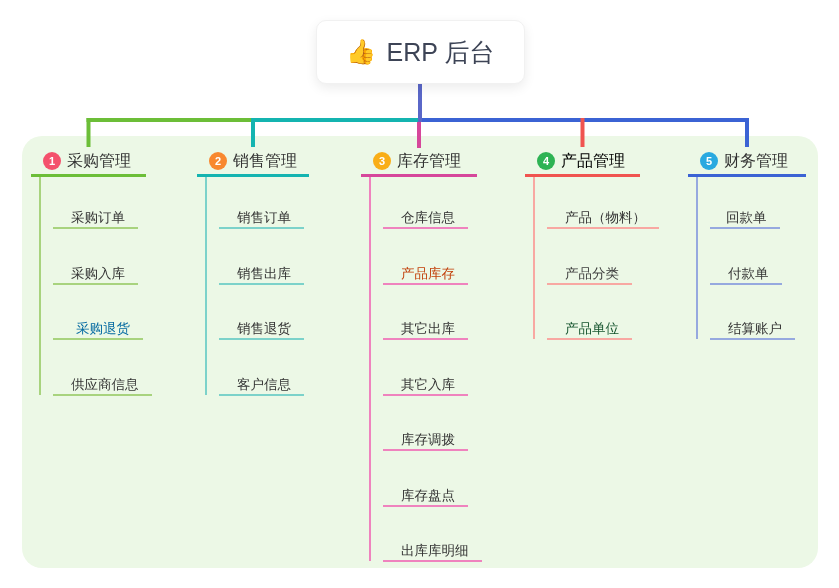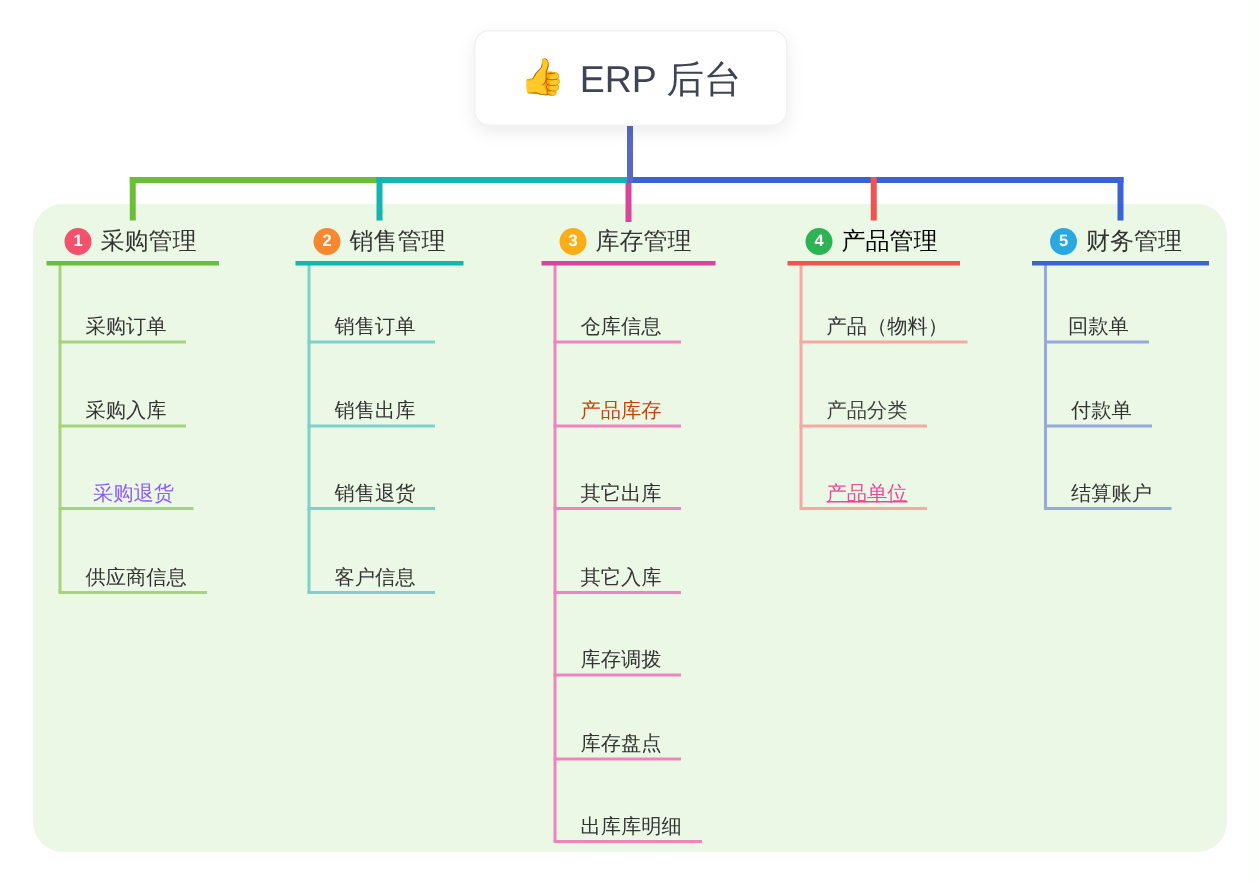--- a/index.html
+++ b/index.html
@@ -24,7 +24,7 @@
          white-space:nowrap;}
   .child-node{position:absolute;height:19px;line-height:19px;
          padding:0 13px 0 18px;border-bottom:2px solid;white-space:nowrap;
-         font-size:13.5px;color:#333;z-index:2;}
+         font-size:13.5px;color:#333;z-index:2;margin-left:14px;}
 </style>
 </head>
 <body>

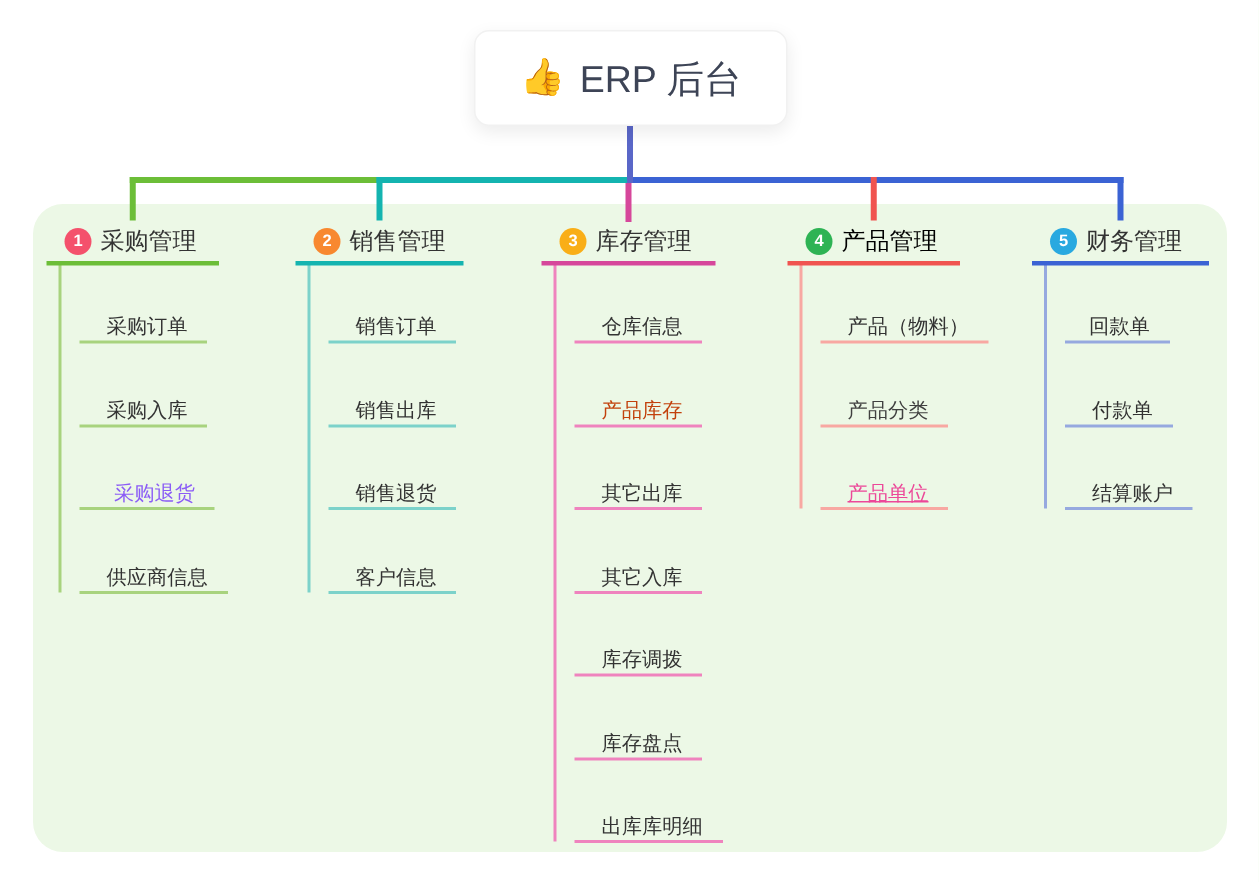--- a/index.html
+++ b/index.html
@@ -57,7 +57,7 @@
     </div>
     <div class="child-node" style="left: 39px; top: 208px; border-bottom-color: rgb(168, 211, 126); color: rgb(51, 51, 51);">采购订单</div>
     <div class="child-node" style="left: 39px; top: 264px; border-bottom-color: rgb(168, 211, 126); color: rgb(51, 51, 51);">采购入库</div>
-    <div class="child-node" style="left: 39px; top: 319px; border-bottom-color: rgb(168, 211, 126); color: #8b5cf6; padding-left: 23px;">采购退货</div>
+    <div class="child-node" style="left: 39px; top: 319px; border-bottom-color: rgb(168, 211, 126); color: #0369a1; padding-left: 23px;">采购退货</div>
     <div class="child-node" style="left: 39px; top: 375px; border-bottom-color: rgb(168, 211, 126); color: rgb(51, 51, 51);">供应商信息</div>
     <div class="branch-title" style="left: 197px; width: 112px; border-bottom-color: rgb(20, 180, 176);">
       <span class="badge" style="background: rgb(248, 136, 47);">2</span>

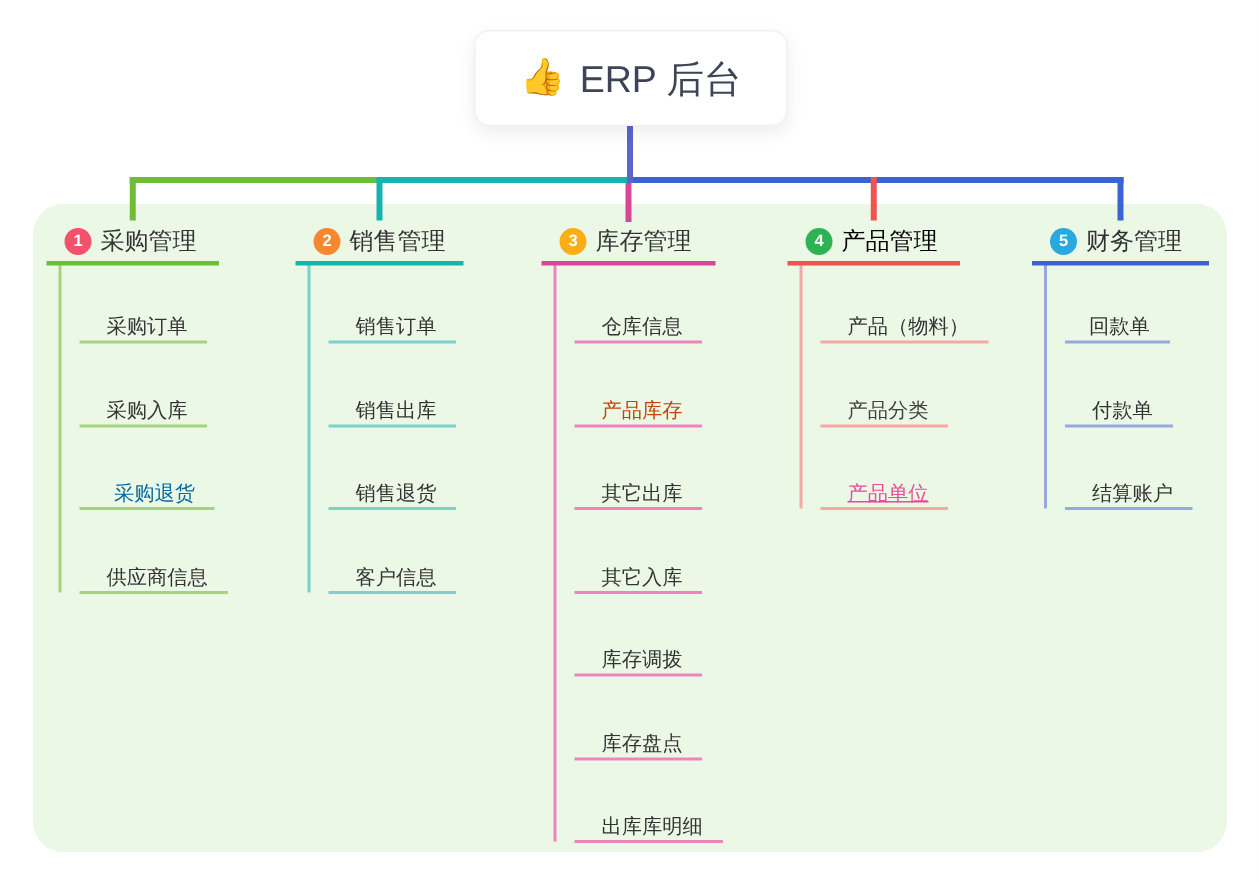--- a/index.html
+++ b/index.html
@@ -84,7 +84,7 @@
     </div>
     <div class="child-node" style="left: 533px; top: 208px; border-bottom-color: rgb(248, 168, 162); color: rgb(51, 51, 51);">产品（物料）</div>
     <div class="child-node" style="left: 533px; top: 264px; border-bottom-color: rgb(248, 168, 162); color: #404040;">产品分类</div>
-    <div class="child-node" style="left: 533px; top: 319px; border-bottom-color: rgb(248, 168, 162); color: #ec4899; text-decoration: underline;">产品单位</div>
+    <div class="child-node" style="left: 533px; top: 319px; border-bottom-color: rgb(248, 168, 162); color: #14532d;">产品单位</div>
     <div class="branch-title" style="left: 688px; width: 118px; border-bottom-color: rgb(59, 99, 212);">
       <span class="badge" style="background: rgb(41, 169, 224);">5</span>
       <span class="branch-label" style="color: rgb(51, 51, 51);">财务管理</span>

